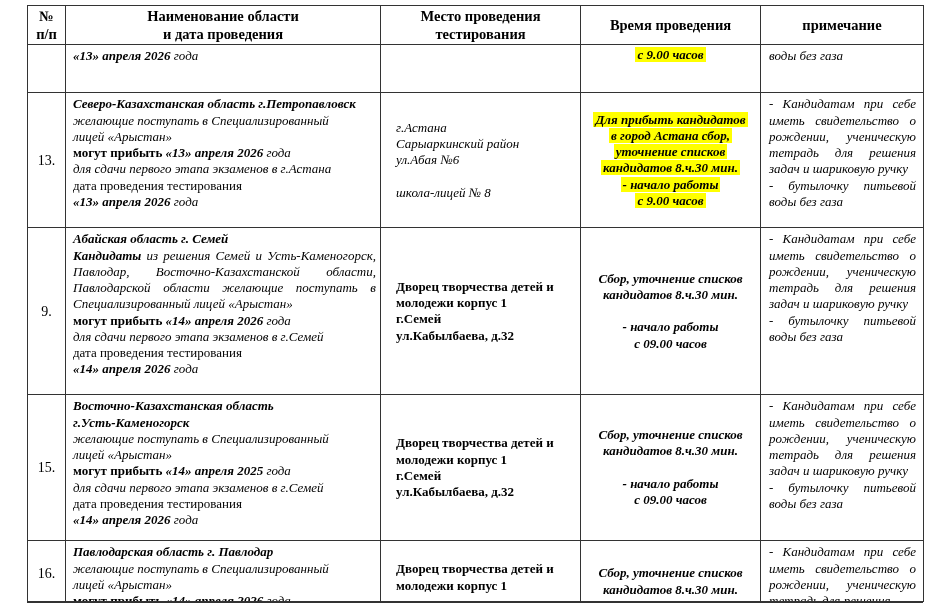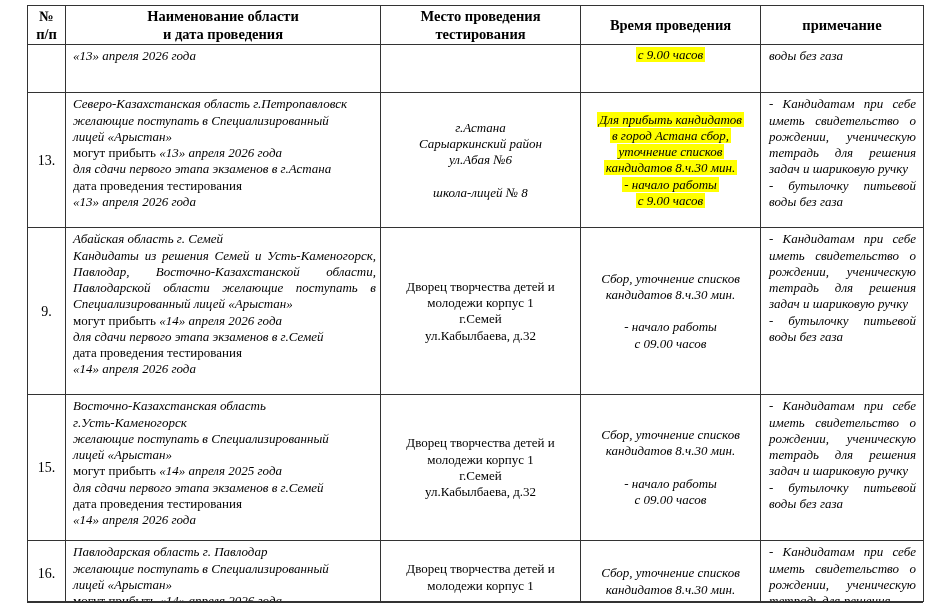--- a/index.html
+++ b/index.html
@@ -53,7 +53,7 @@
   .s-n  { font-style: normal; font-weight: normal; }
   .s-i  { font-style: italic; }
   .s-b  { font-weight: normal; }
-  .s-bi { font-weight: normal; font-style: italic; }
+  .s-bi { font-weight: bold; font-style: italic; }
   .hl   { background: var(--highlight, #ffff00); padding: 0 2px; }
 
   .bottom-line {

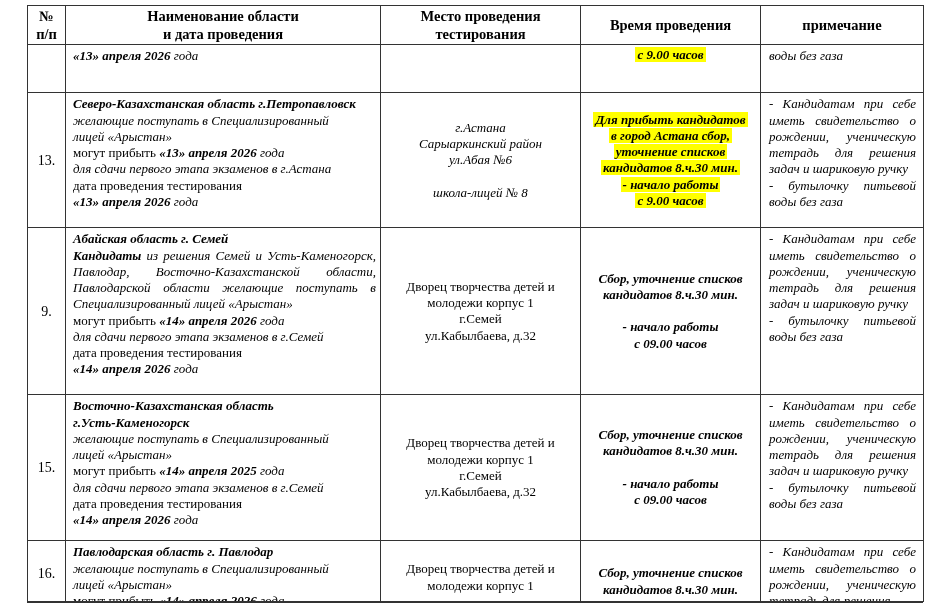--- a/index.html
+++ b/index.html
@@ -41,7 +41,7 @@
   }
   .c-num    { text-align: center; vertical-align: middle; padding: 2px; font-size: 14px; }
   .c-region { text-align: left;   vertical-align: top;    padding: 3px 4px 3px 7px; }
-  .c-place  { text-align: center; vertical-align: middle; padding: 2px 15px; }
+  .c-place  { text-align: left; vertical-align: middle; padding: 2px 15px; }
   .c-time   { text-align: center; vertical-align: middle; padding: 2px 5px; }
   .c-note   { text-align: justify; vertical-align: top;   padding: 3px 7px 3px 8px; }
   tr.row-top td { vertical-align: top; }

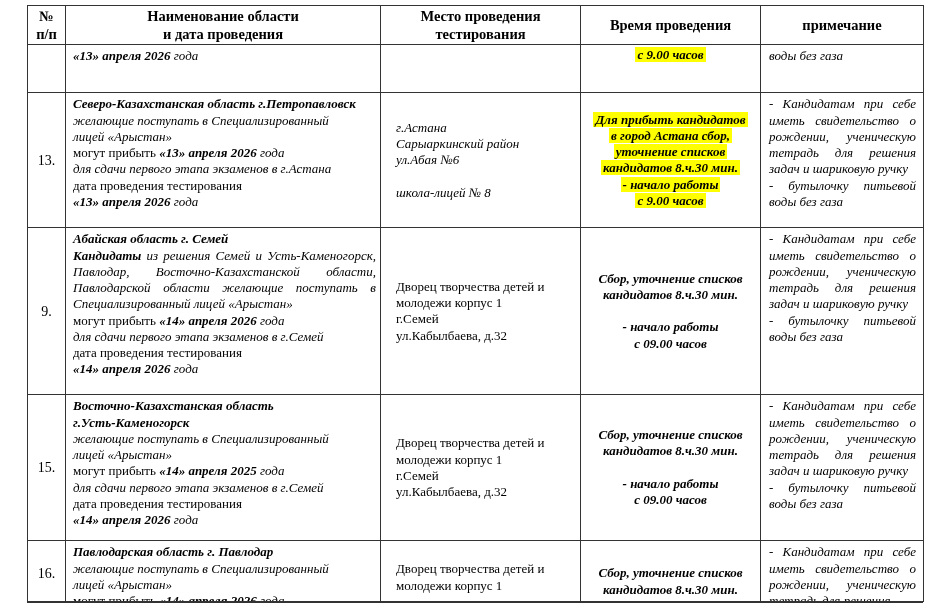--- a/index.html
+++ b/index.html
@@ -50,7 +50,7 @@
   .al-justify { text-align: justify; }
   .al-left { text-align: left; }
 
-  .s-n  { font-style: normal; font-weight: normal; }
+  .s-n  { font-style: normal; font-weight: bold; }
   .s-i  { font-style: italic; }
   .s-b  { font-weight: normal; }
   .s-bi { font-weight: bold; font-style: italic; }

